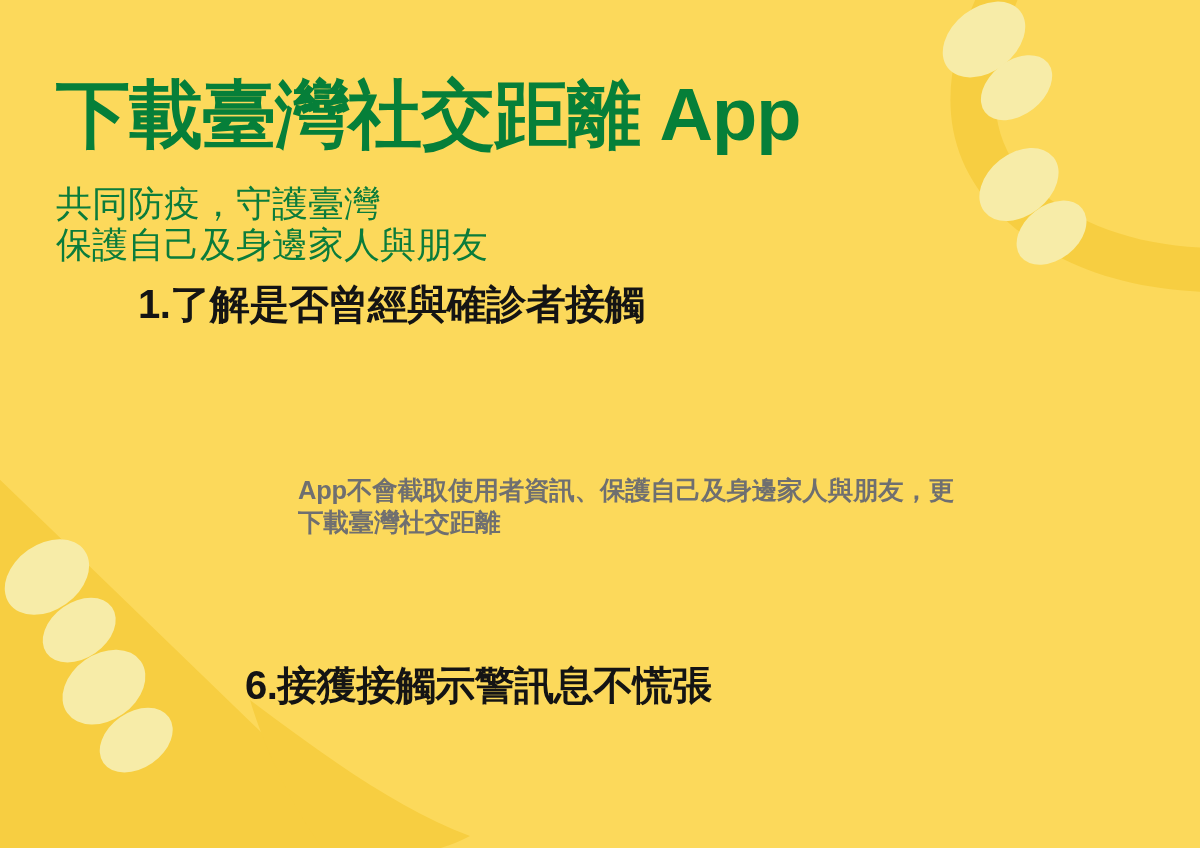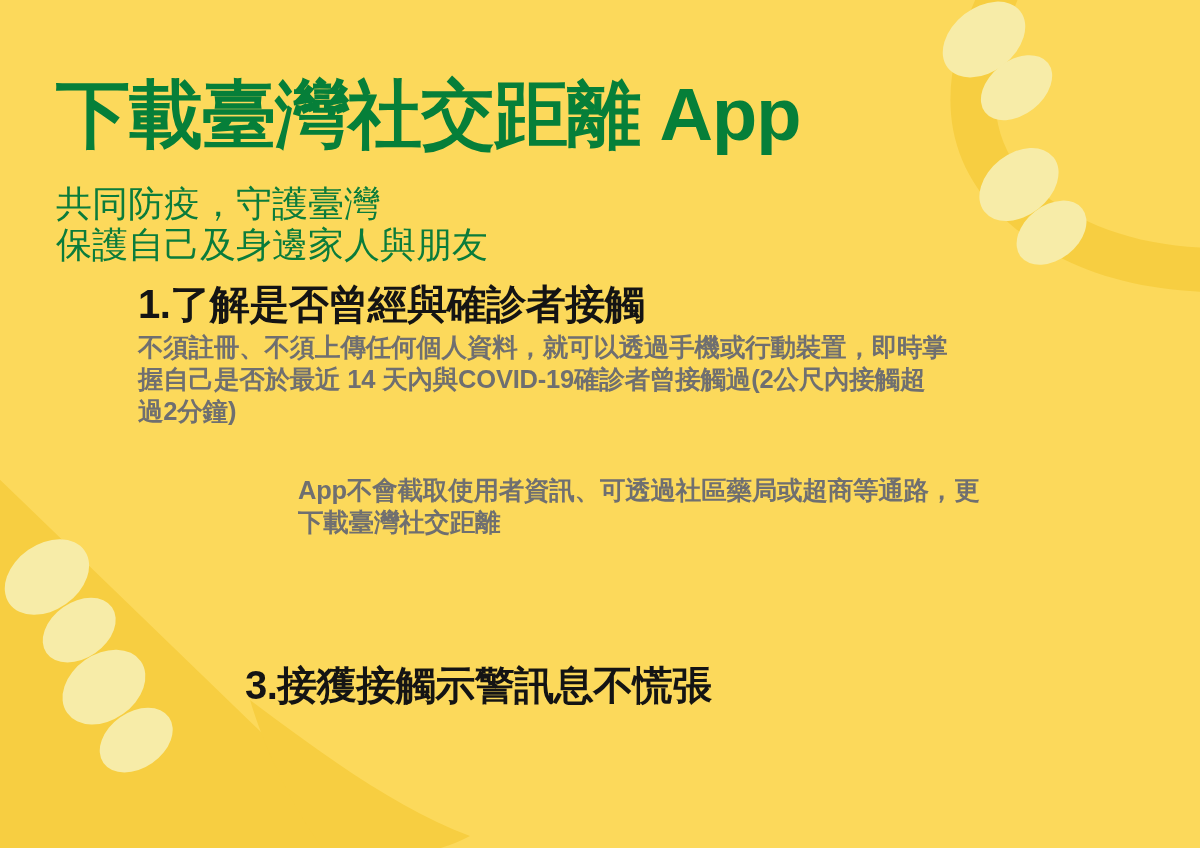--- a/index.html
+++ b/index.html
@@ -153,11 +153,6 @@
 
     <div class="section" id="sec1">
       <div class="sec-heading">1.了解是否曾經與確診者接觸</div>
-      <div class="sec-body">
-        <div>不須註冊、不須上傳任何個人資料，就可以透過手機或行動裝置，即時掌</div>
-        <div>握自己是否於最近 14 天內與COVID-19確診者曾接觸過(2公尺內接觸超</div>
-        <div>過2分鐘)</div>
-      </div>
     </div>
 
     <div class="section" id="sec2">

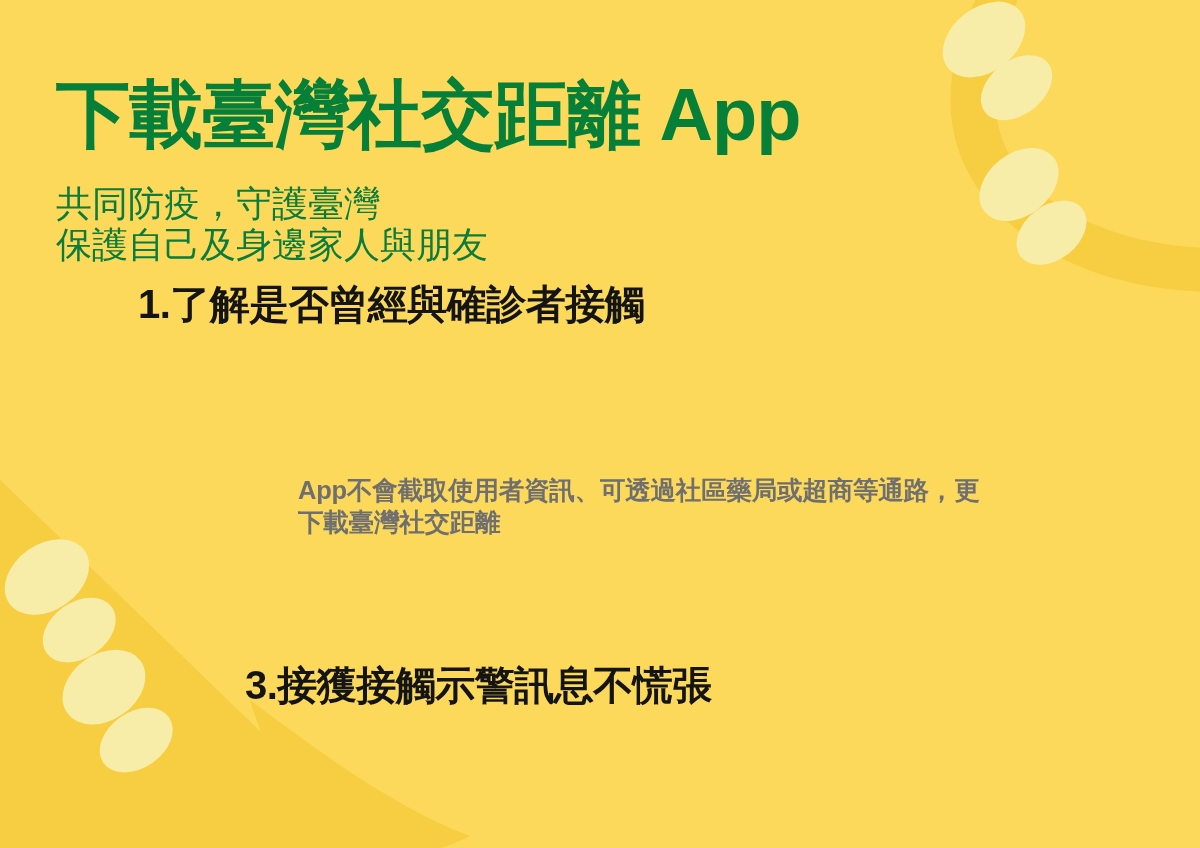--- a/index.html
+++ b/index.html
@@ -157,7 +157,7 @@
 
     <div class="section" id="sec2">
       <div class="sec-body">
-        <div>App不會截取使用者資訊、可透過社區藥局或超商等通路，更</div>
+        <div>App不會截取使用者資訊、保護自己及身邊家人與朋友，更</div>
         <div>下載臺灣社交距離</div>
       </div>
     </div>

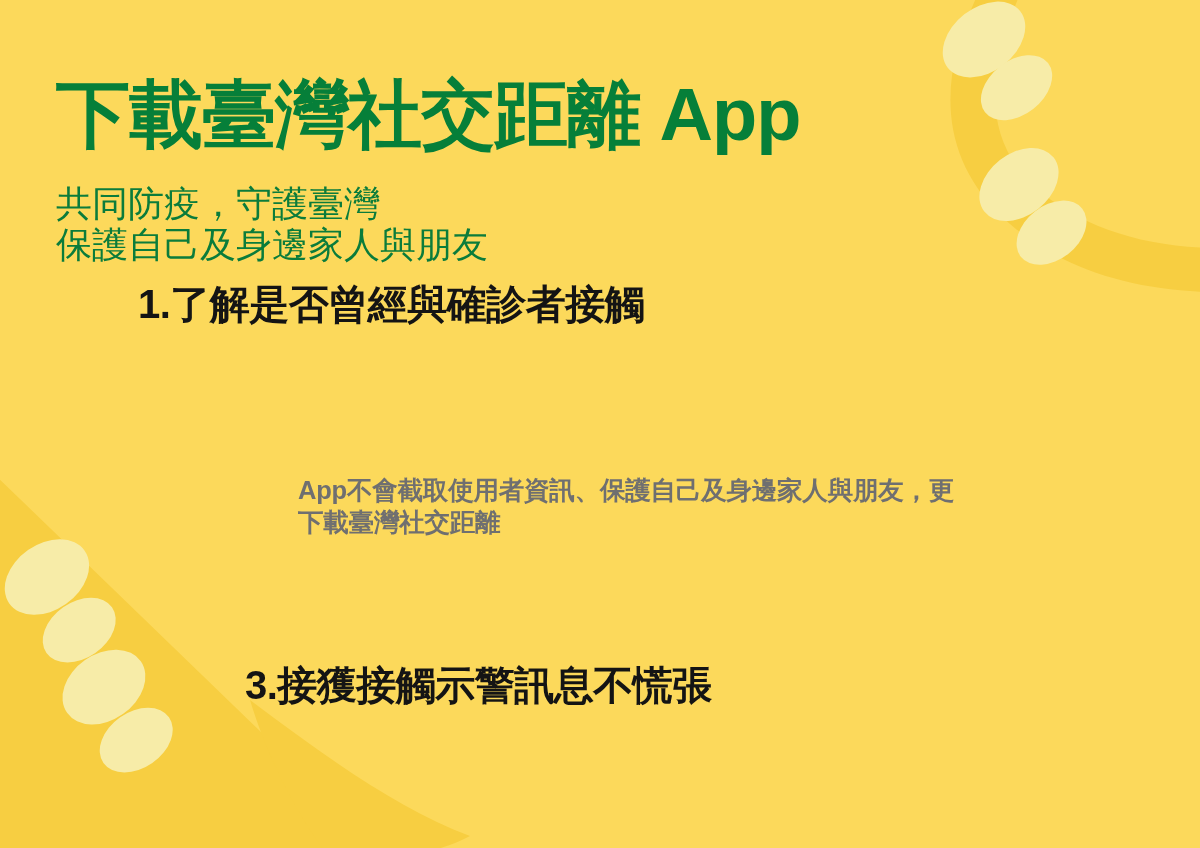--- a/index.html
+++ b/index.html
@@ -163,7 +163,7 @@
     </div>
 
     <div class="section" id="sec3">
-      <div class="sec-heading">3.接獲接觸示警訊息不慌張</div>
+      <div class="sec-heading">6.接獲接觸示警訊息不慌張</div>
     </div>
 
   </div>

